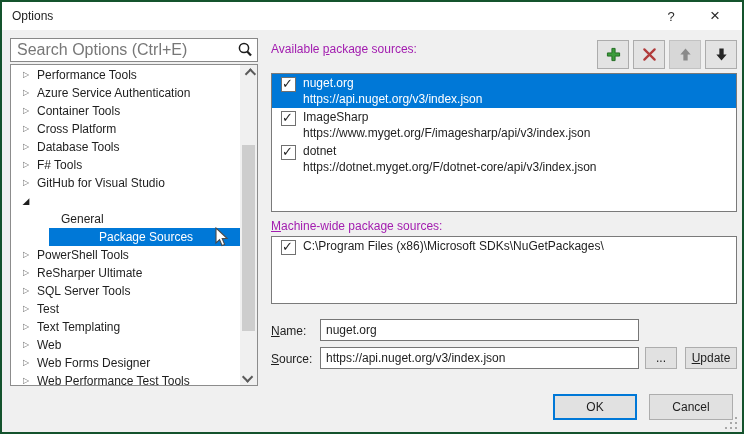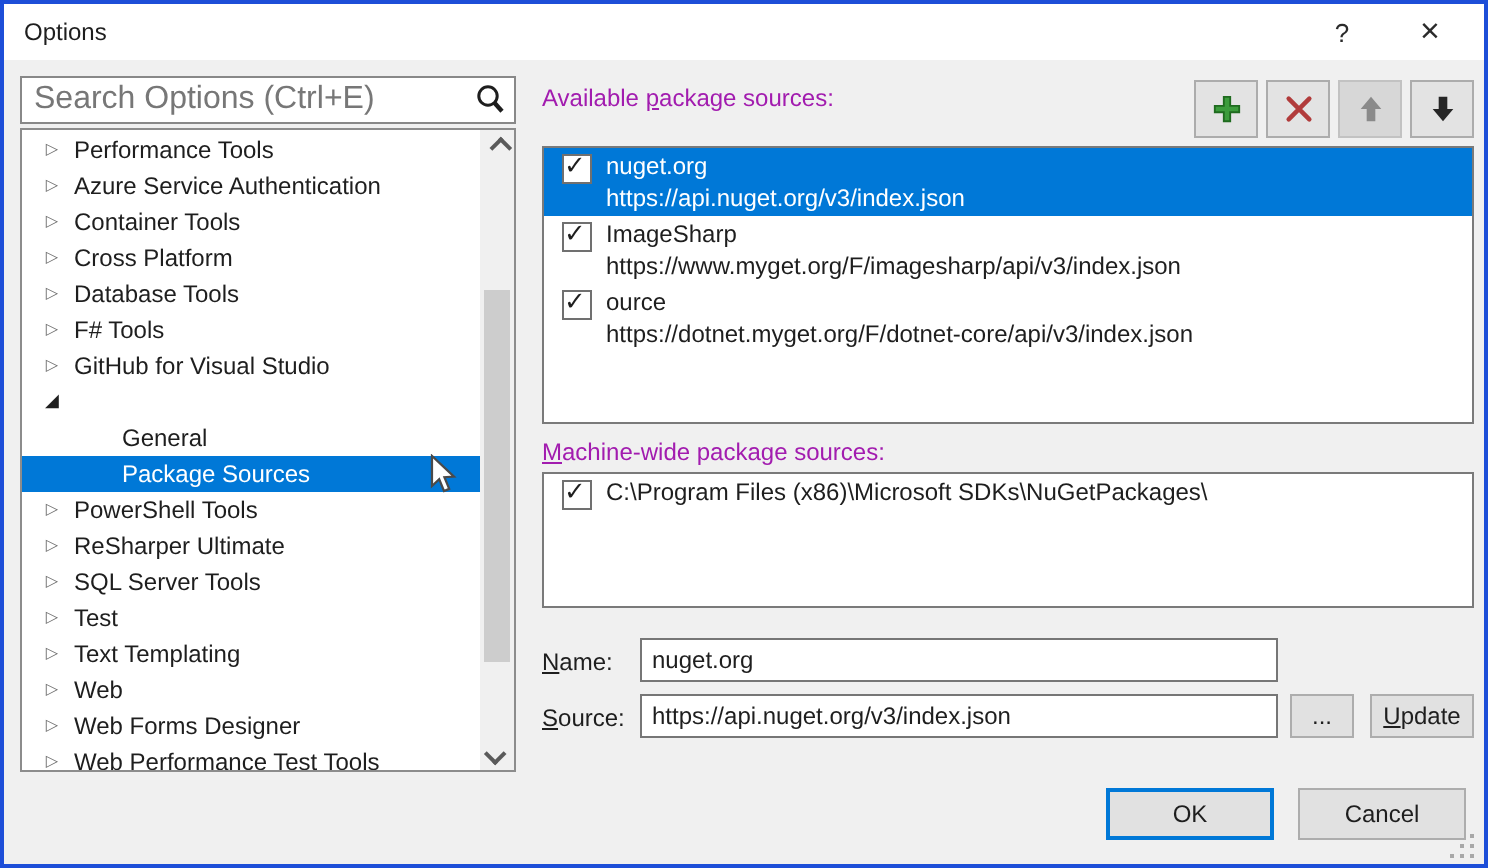--- a/index.html
+++ b/index.html
@@ -5,7 +5,7 @@
   html,body{margin:0;padding:0;background:#DADADA;}
   .window{
     position:relative; width:744px; height:434px; box-sizing:border-box;
-    border:2px solid #1d4ed8; background:#F0F0F0;
+    border:2px solid #14532d; background:#F0F0F0;
     font-family:"Liberation Sans",sans-serif; font-size:12px; color:#1E1E1E;
     overflow:hidden;
   }

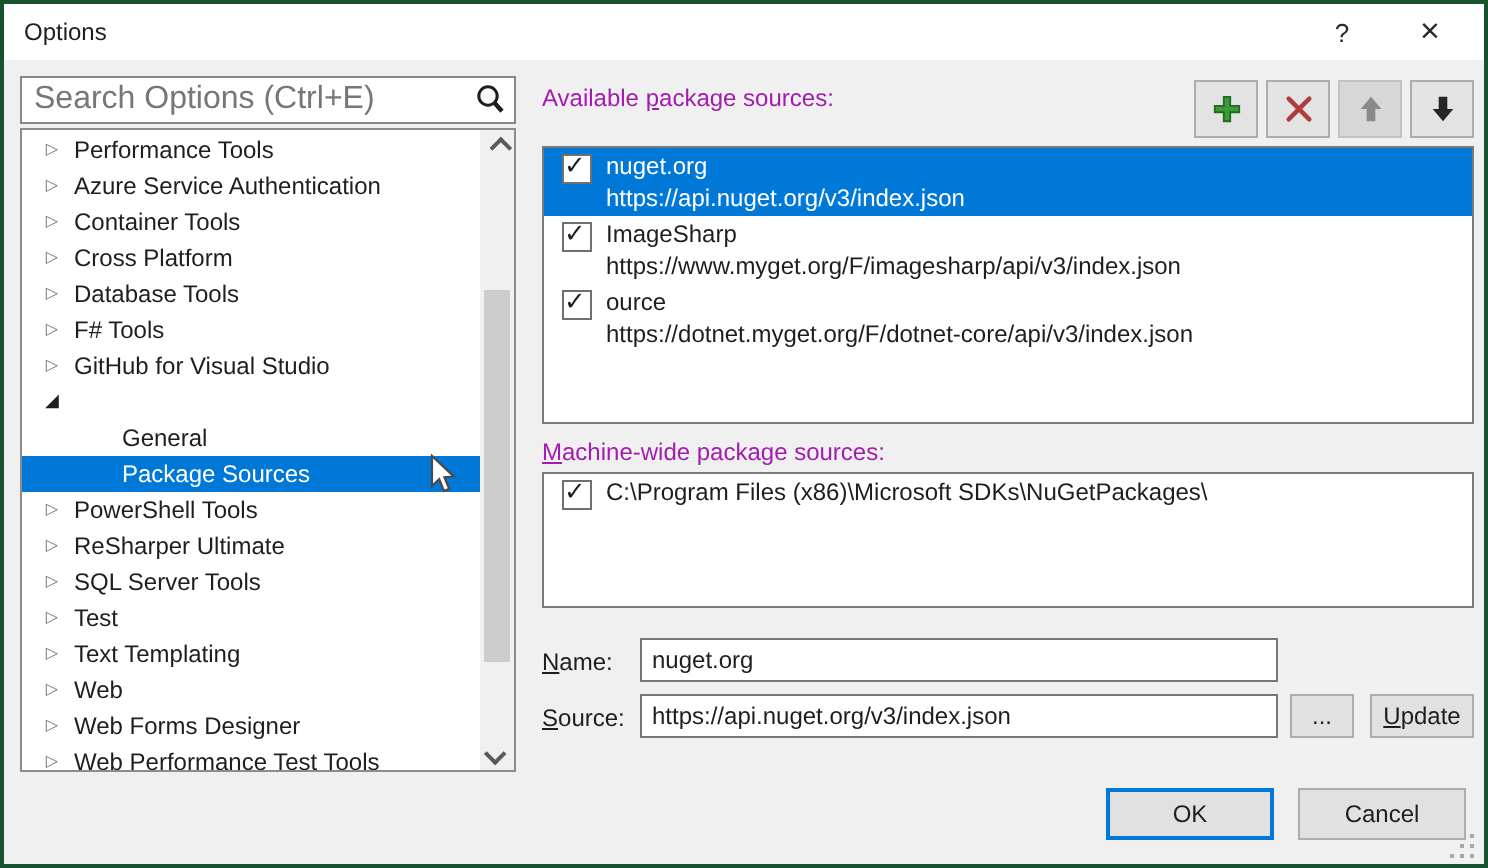--- a/index.html
+++ b/index.html
@@ -227,7 +227,7 @@
           <span class="check">✓</span>
         </span>
         <div class="src-text">
-          <div class="src-name">ource</div>
+          <div class="src-name">dotnet</div>
           <div class="src-url">https://dotnet.myget.org/F/dotnet-core/api/v3/index.json</div>
         </div>
       </div>

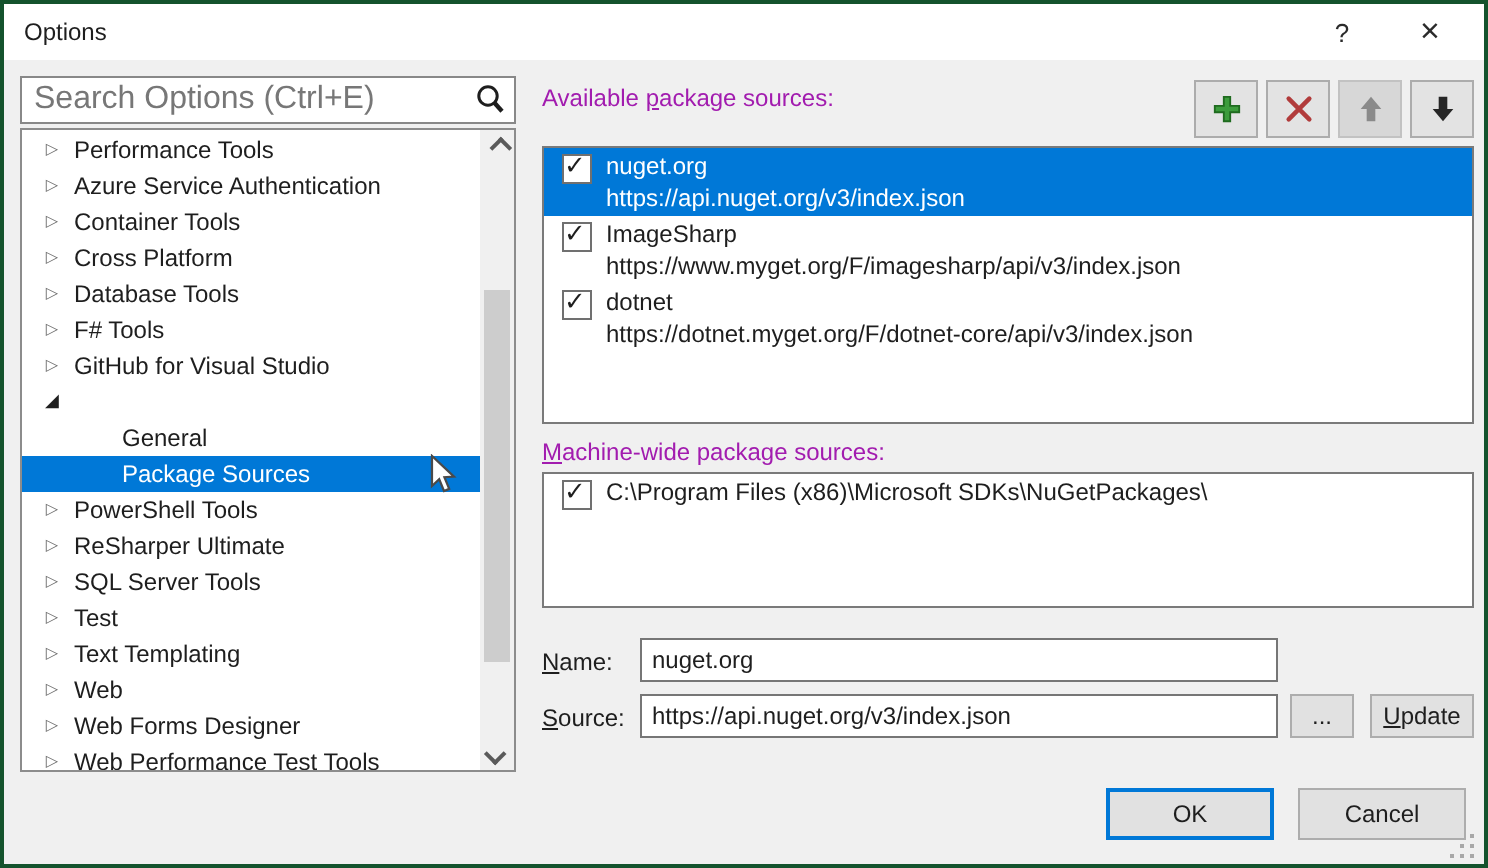--- a/index.html
+++ b/index.html
@@ -29,7 +29,7 @@
   .tree-row .expander.exp{font-size:9px;color:#1E1E1E;}
   .tree-row.child .expander{margin-left:32px;}
   .tree-label{margin-left:4px;}
-  .tree-row.selected{background:#0078D7;color:#fff;}
+  .tree-row.selected{background:#0078D7;color:#fff;margin-left:38px;}
   .tree-scroll{position:absolute;top:0;right:0;width:17px;height:100%;background:#F0F0F0;}
   .scroll-arrow{position:absolute;left:0;width:17px;height:17px;display:flex;align-items:center;justify-content:center;}
   .scroll-arrow.up{top:0;} .scroll-arrow.down{bottom:0;}

